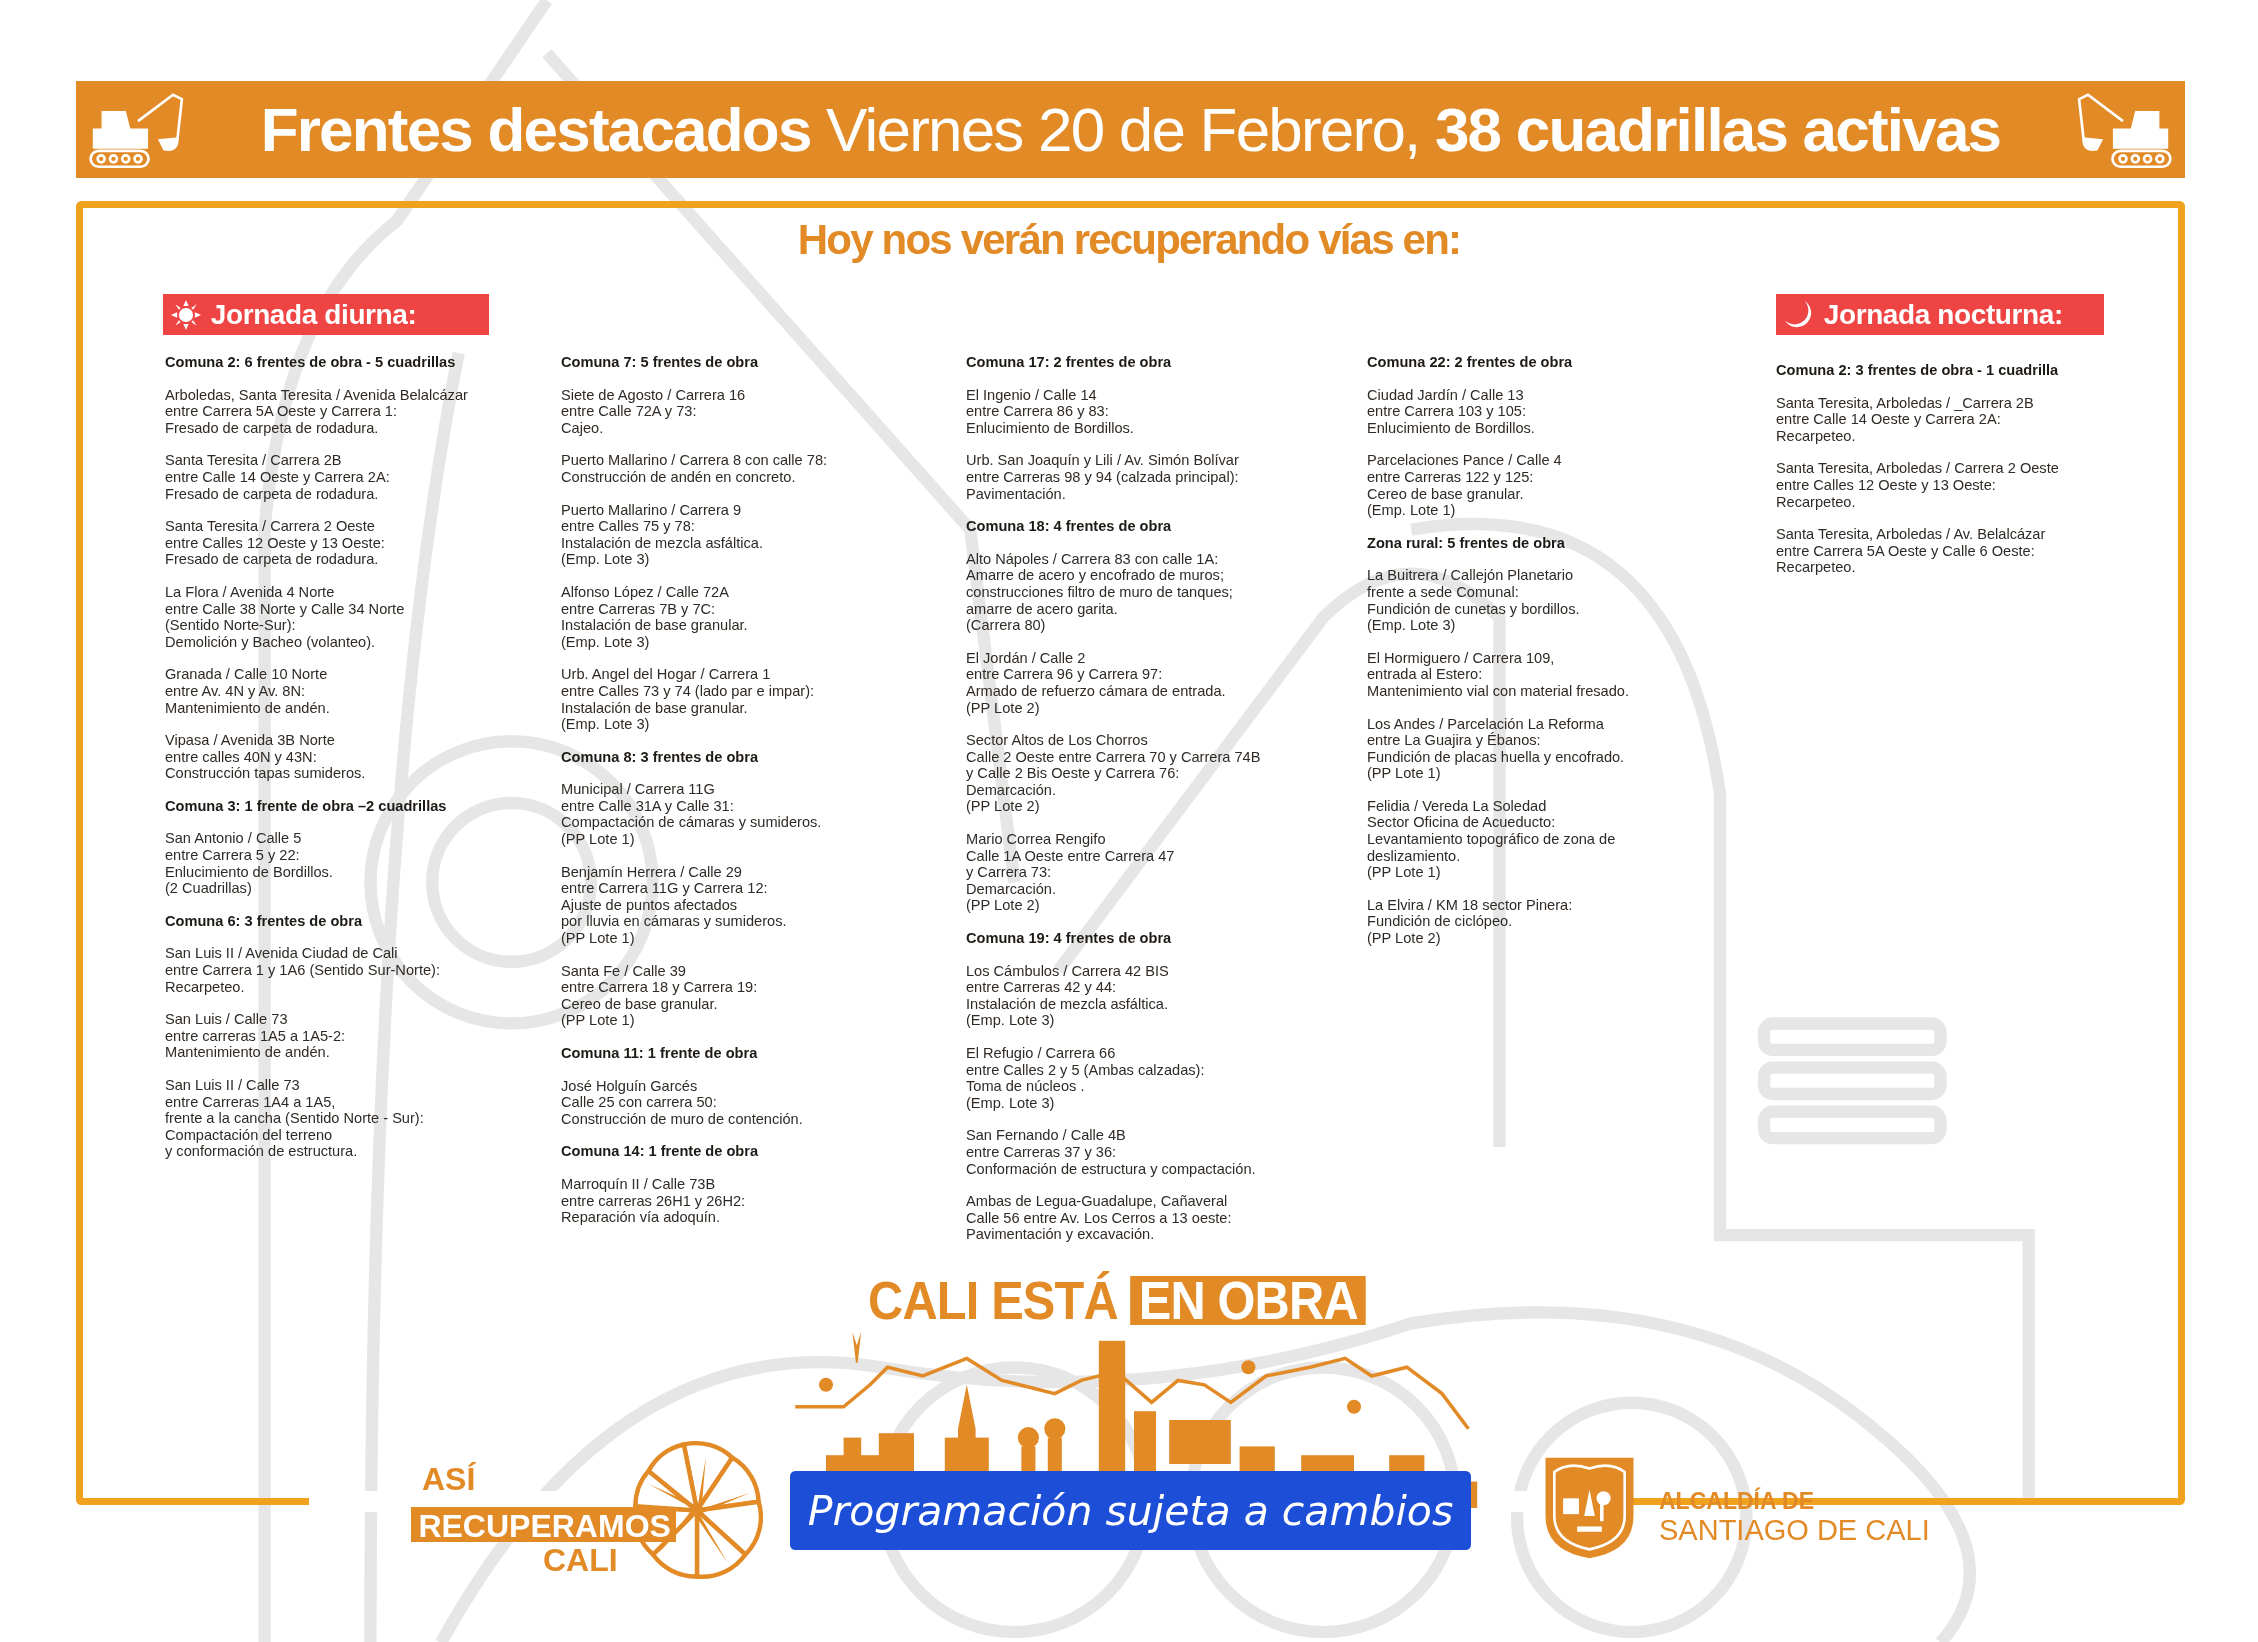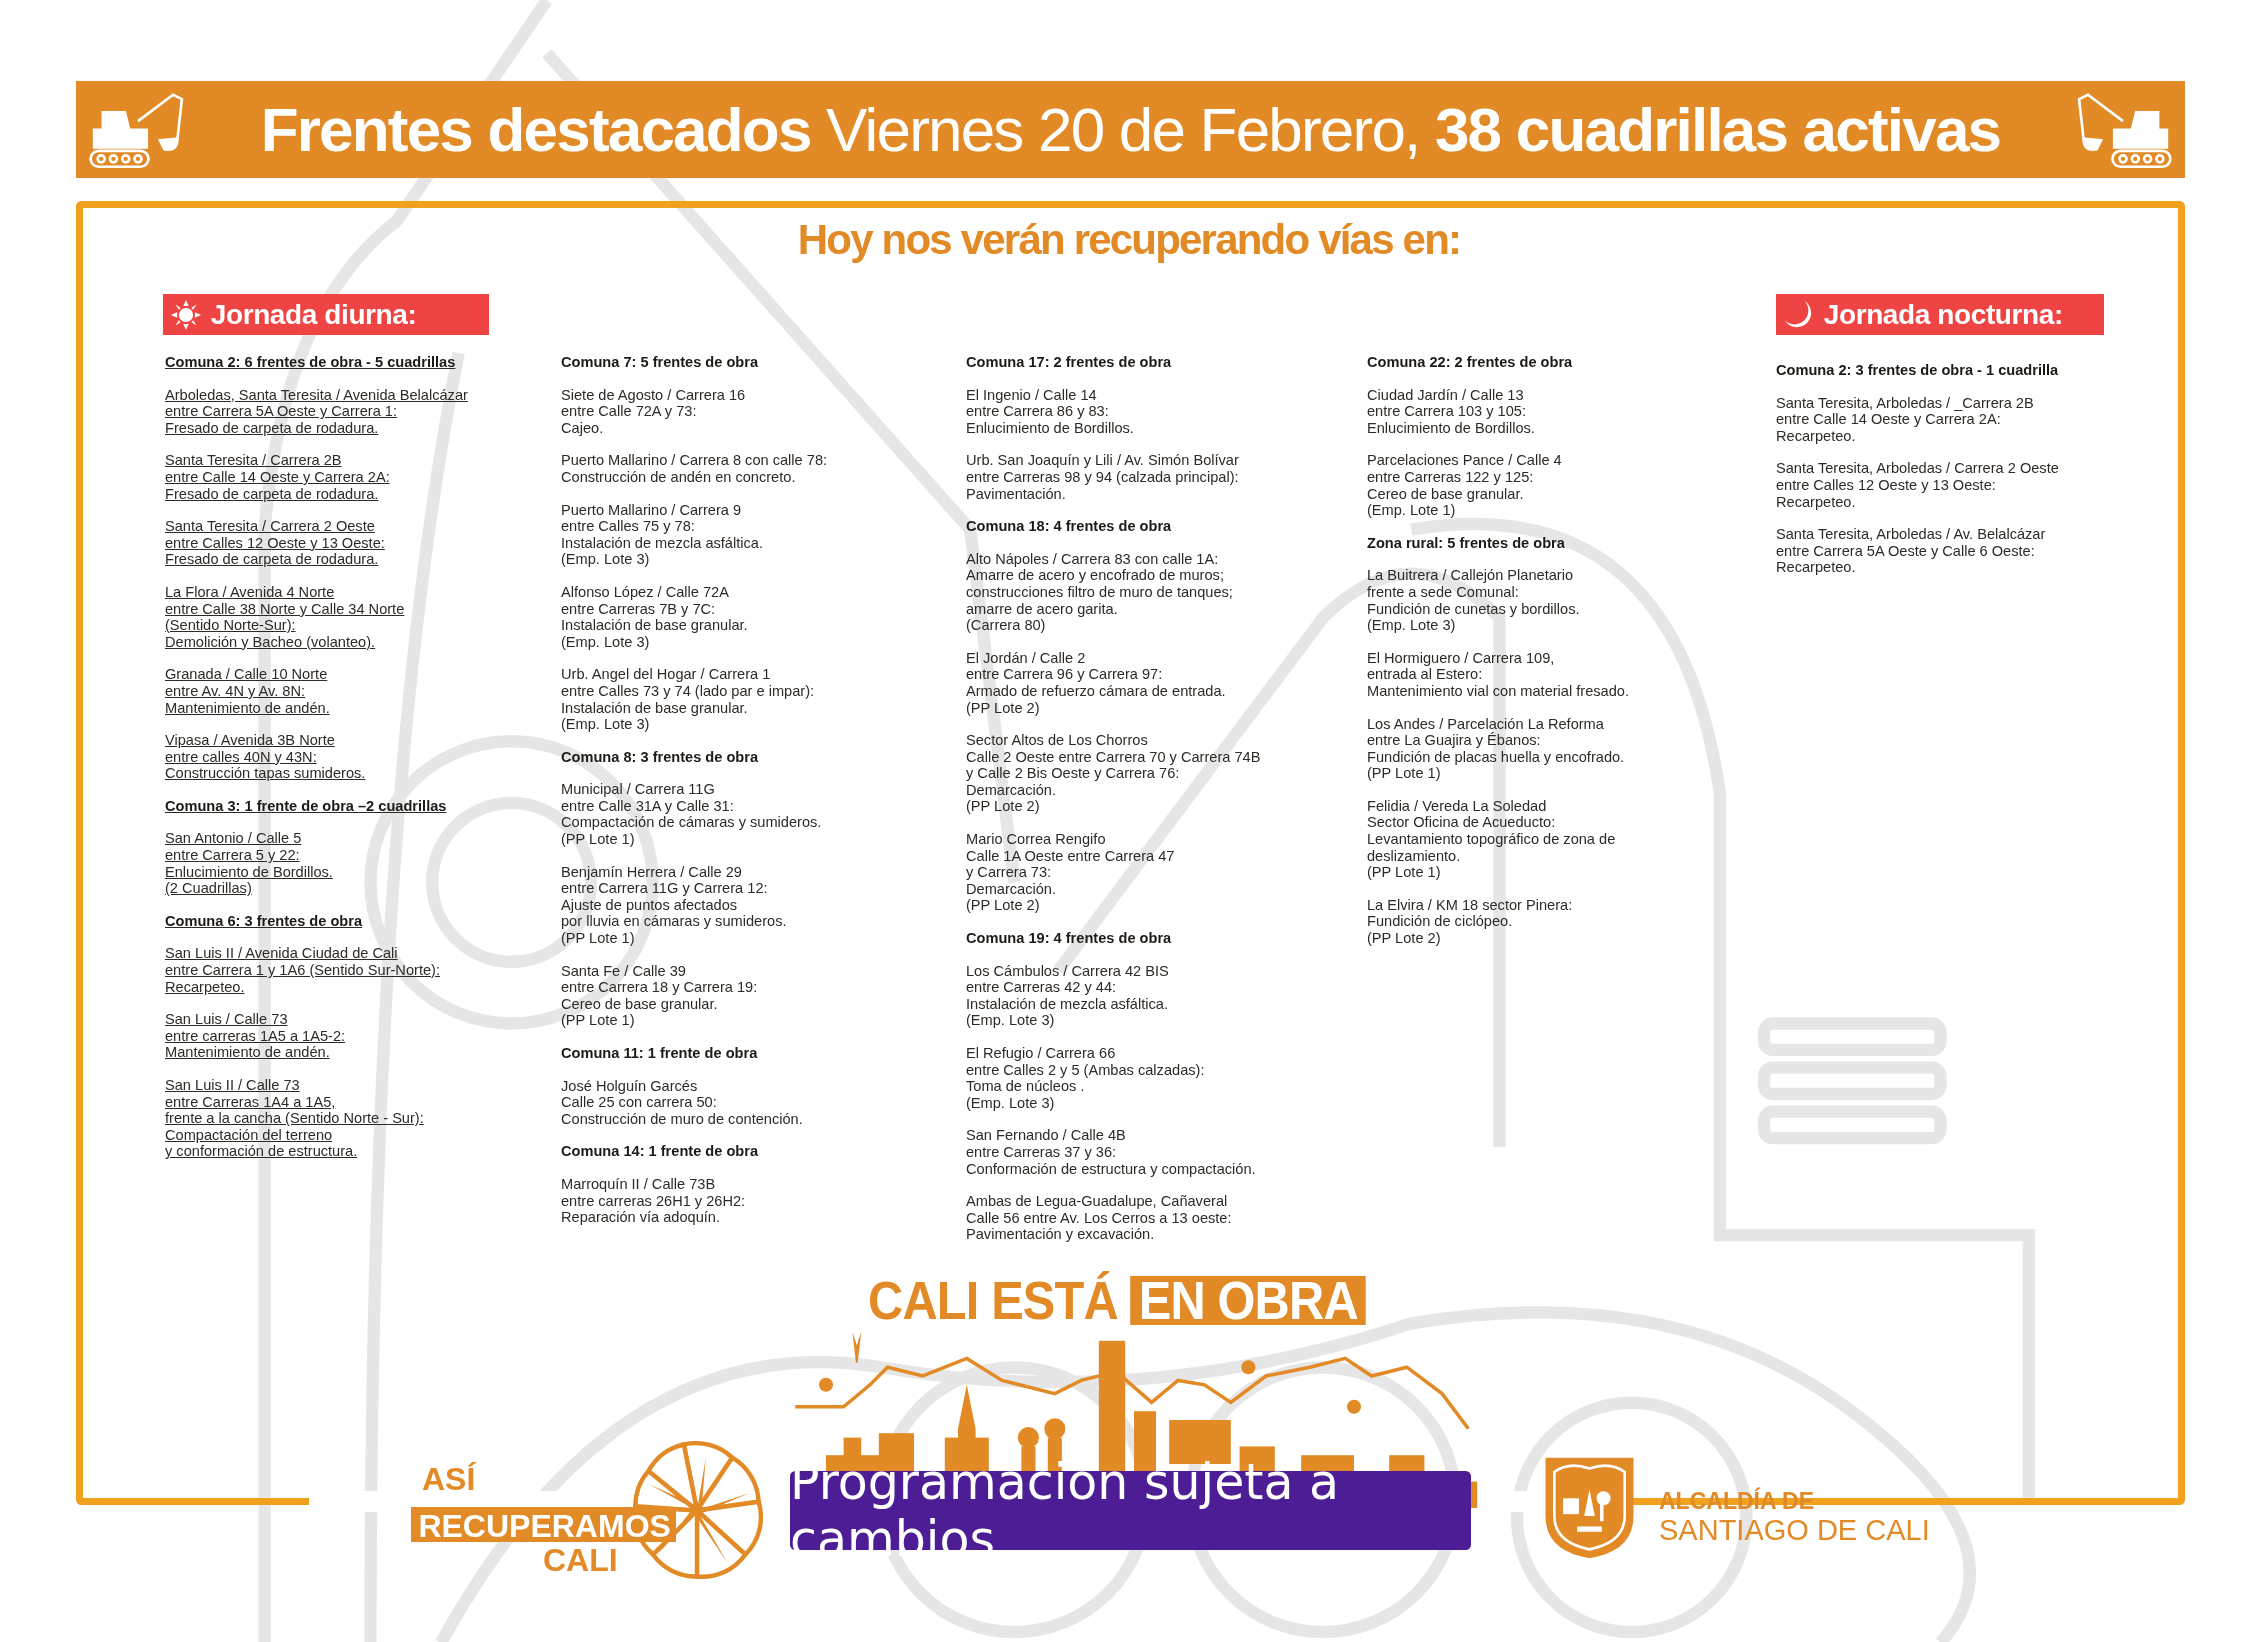--- a/index.html
+++ b/index.html
@@ -46,7 +46,7 @@
   .col .entry div { white-space: nowrap; }
   .col .group { margin-bottom: 0; }
 
-  .col1 { left: 165px; top: 354px; text-decoration: underline; }
+  .col1 { left: 165px; top: 354px; }
   .col2 { left: 561px; top: 354px; }
   .col3 { left: 966px; top: 354px; }
   .col4 { left: 1367px; top: 354px; }

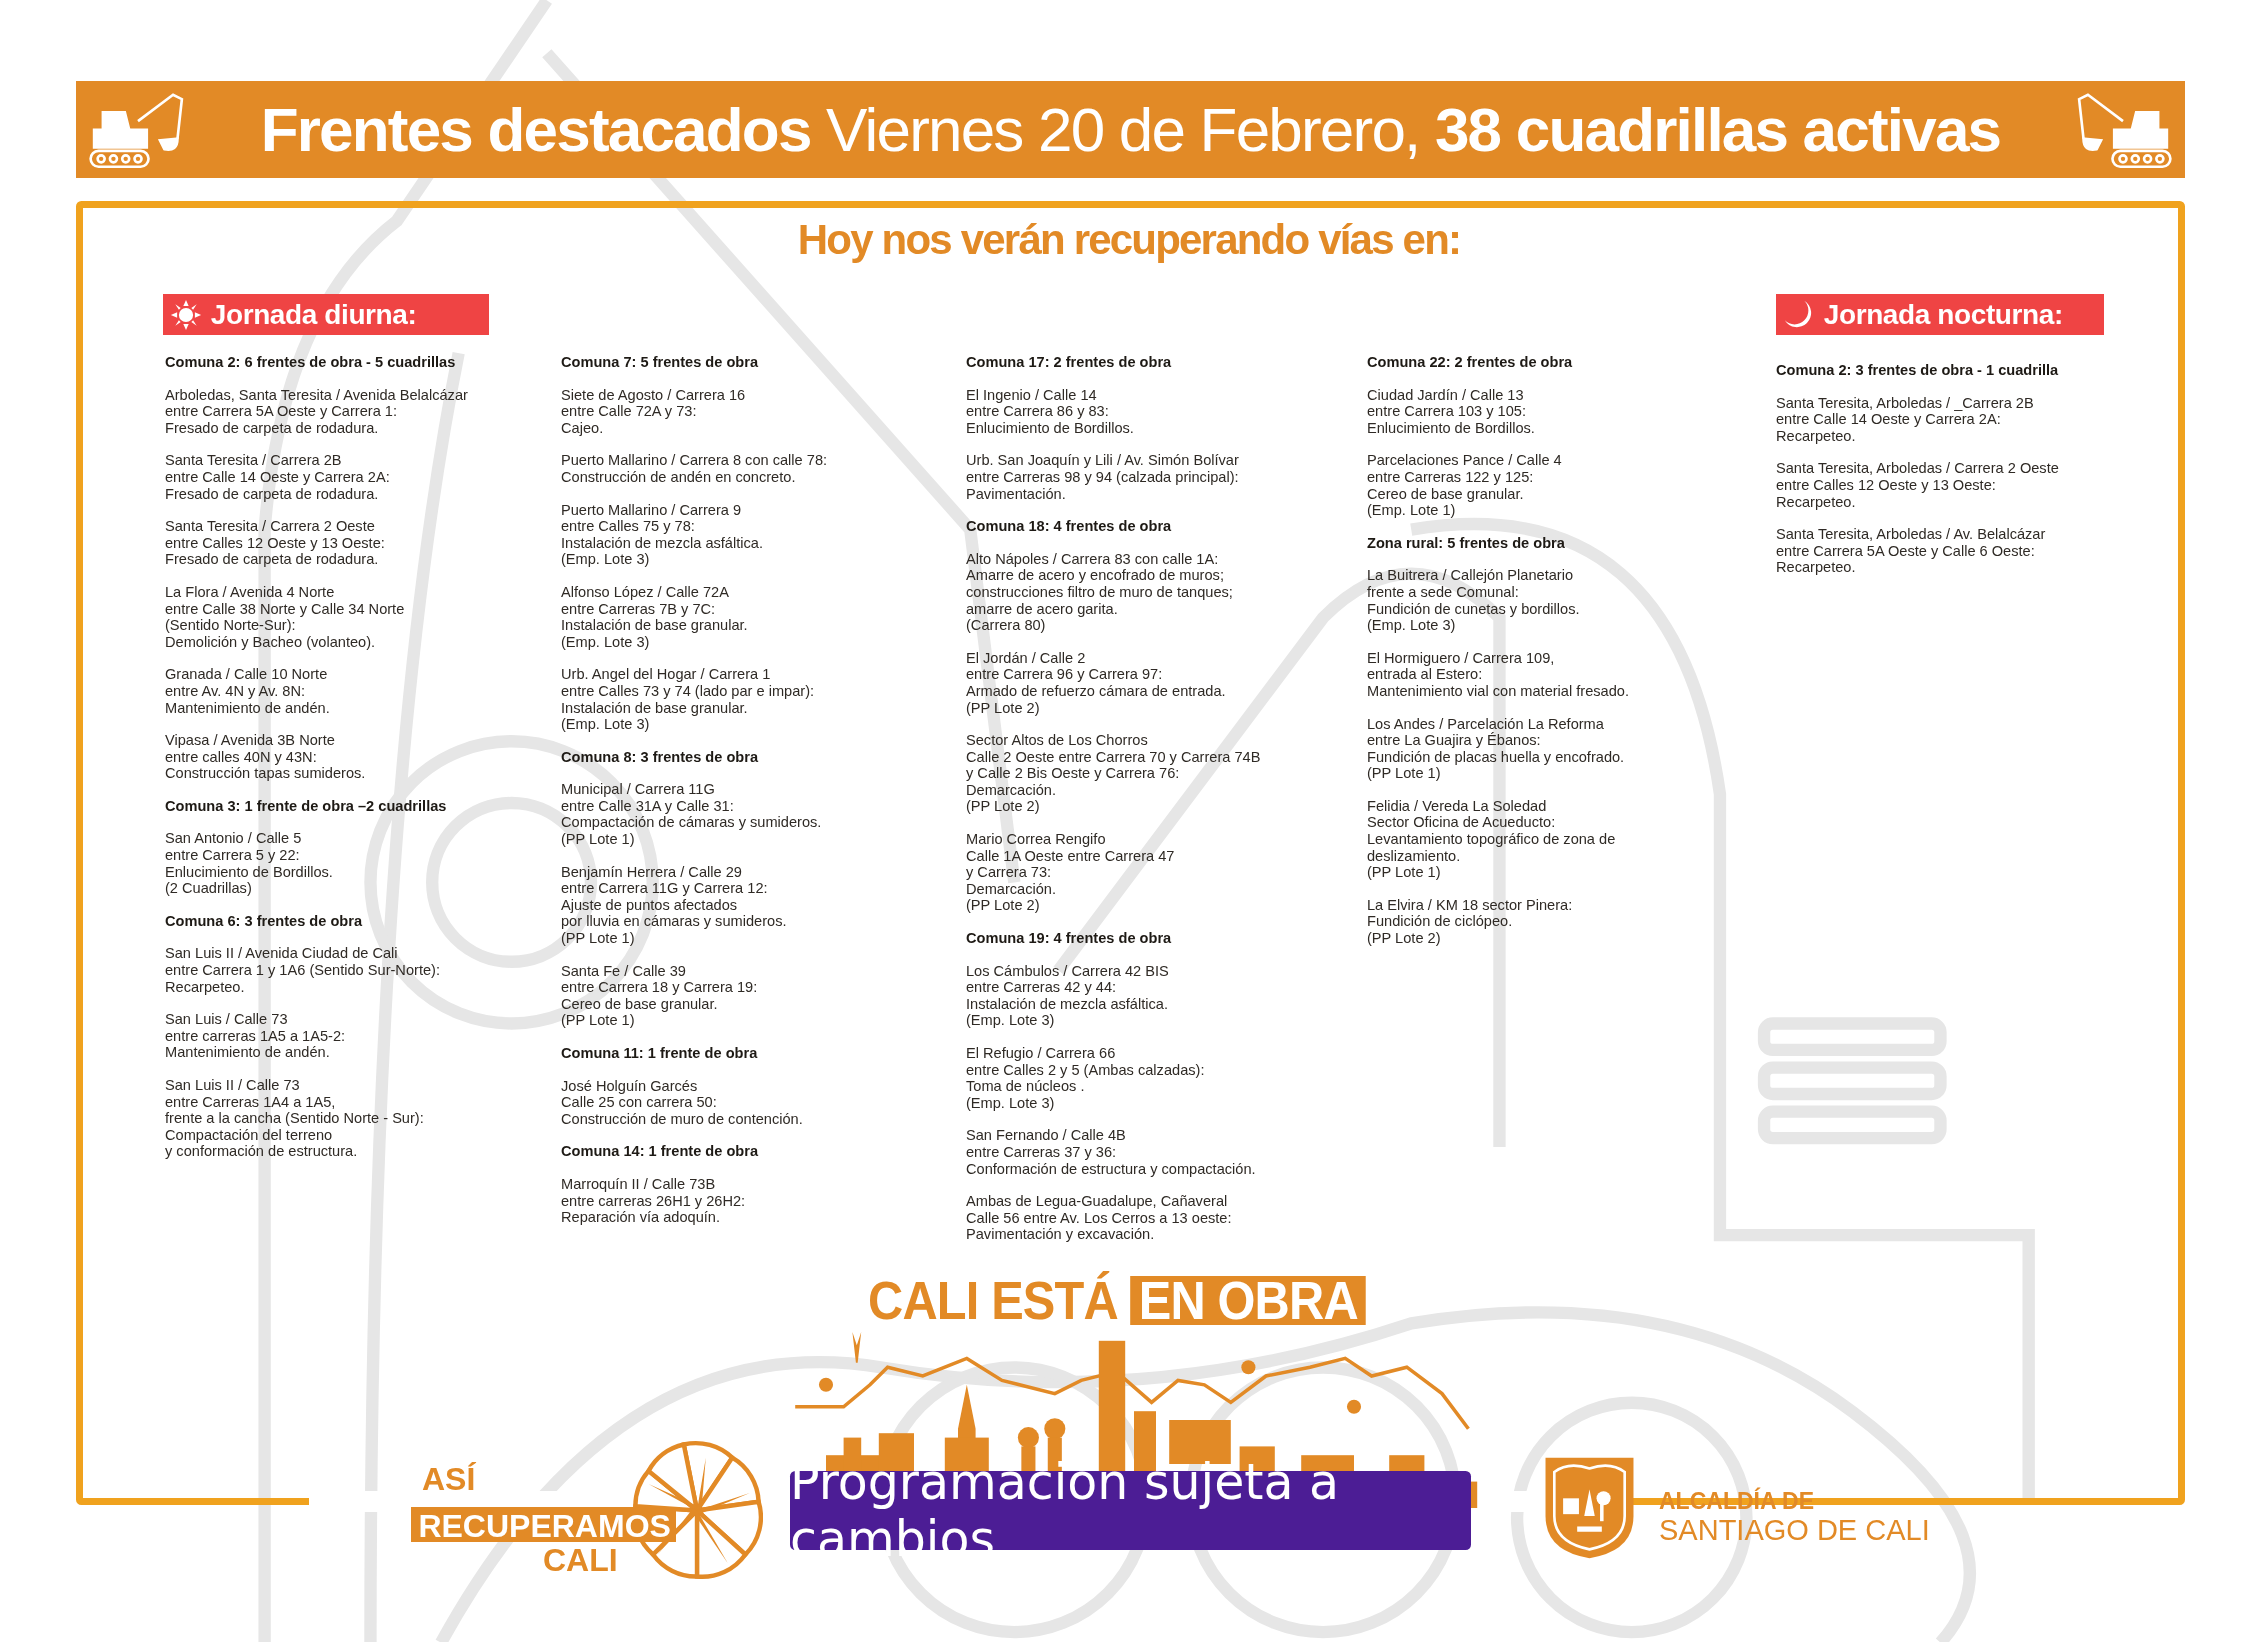--- a/index.html
+++ b/index.html
@@ -62,8 +62,8 @@
   .cali-title .boxed { background: #e28a26; color: #fff; padding: 0 8.8px; display: inline-block; line-height: 49px; }
   .skyline { position: absolute; left: 0; top: 62px; width: 688px; height: 176px; }
   .sujeta {
-    position: absolute; left: 0; top: 201px; width: 681px; height: 79px; background: #4c1d95;
-    border-radius: 5.3px; color: #fff; font-size: 49px; display: flex;
+    position: absolute; left: 0; top: 201px; width: 681px; height: 79px; background: #1d4ed8;
+    border-radius: 5.3px; color: #fff; font-style: italic; font-size: 41px; display: flex;
     align-items: center; justify-content: center; font-family: "DejaVu Sans", sans-serif;
   }
 

